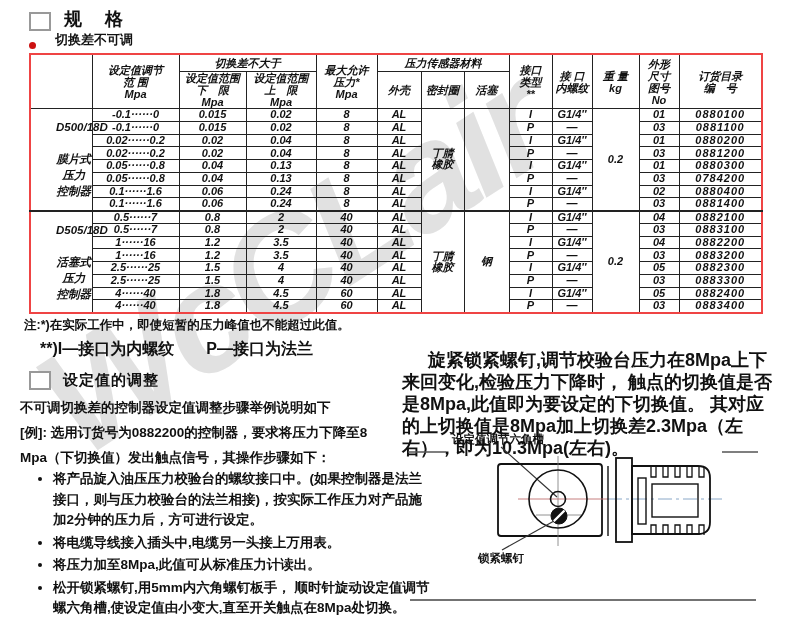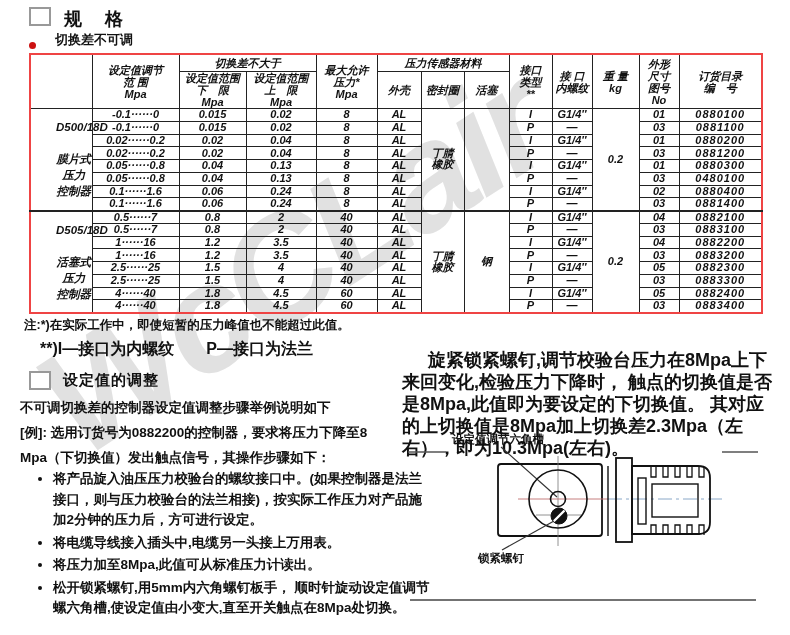--- a/index.html
+++ b/index.html
@@ -11,7 +11,7 @@
   .content{position:absolute;inset:0;z-index:1;}
 
   
-  .spec-header{position:absolute;top:7px;left:29px;display:flex;align-items:flex-start;gap:13px;}
+  .spec-header{position:absolute;top:7px;left:29px;display:flex;align-items:flex-end;gap:13px;}
   .checkbox{width:22px;height:19px;border:2px solid #999;background:#fff;box-sizing:border-box;}
   .h1{font-size:18px;font-weight:bold;letter-spacing:9px;}
   .bullet-line{position:absolute;top:31px;left:29px;display:flex;align-items:flex-end;gap:19px;}

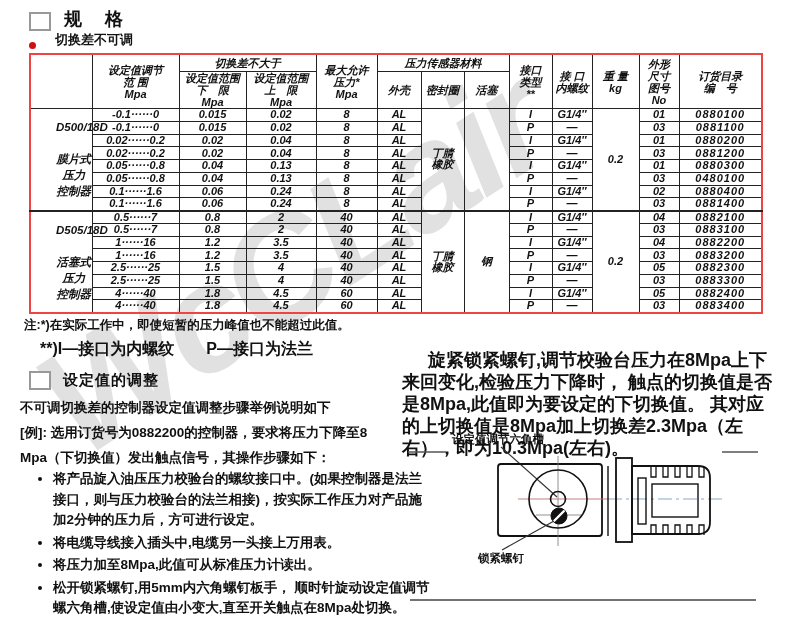--- a/index.html
+++ b/index.html
@@ -198,7 +198,7 @@
             <td>P</td>
             <td>—</td>
             <td>03</td>
-            <td class="order">0480100</td>
+            <td class="order">0784200</td>
           </tr>
           <tr>
             <td>0.1······1.6</td>

